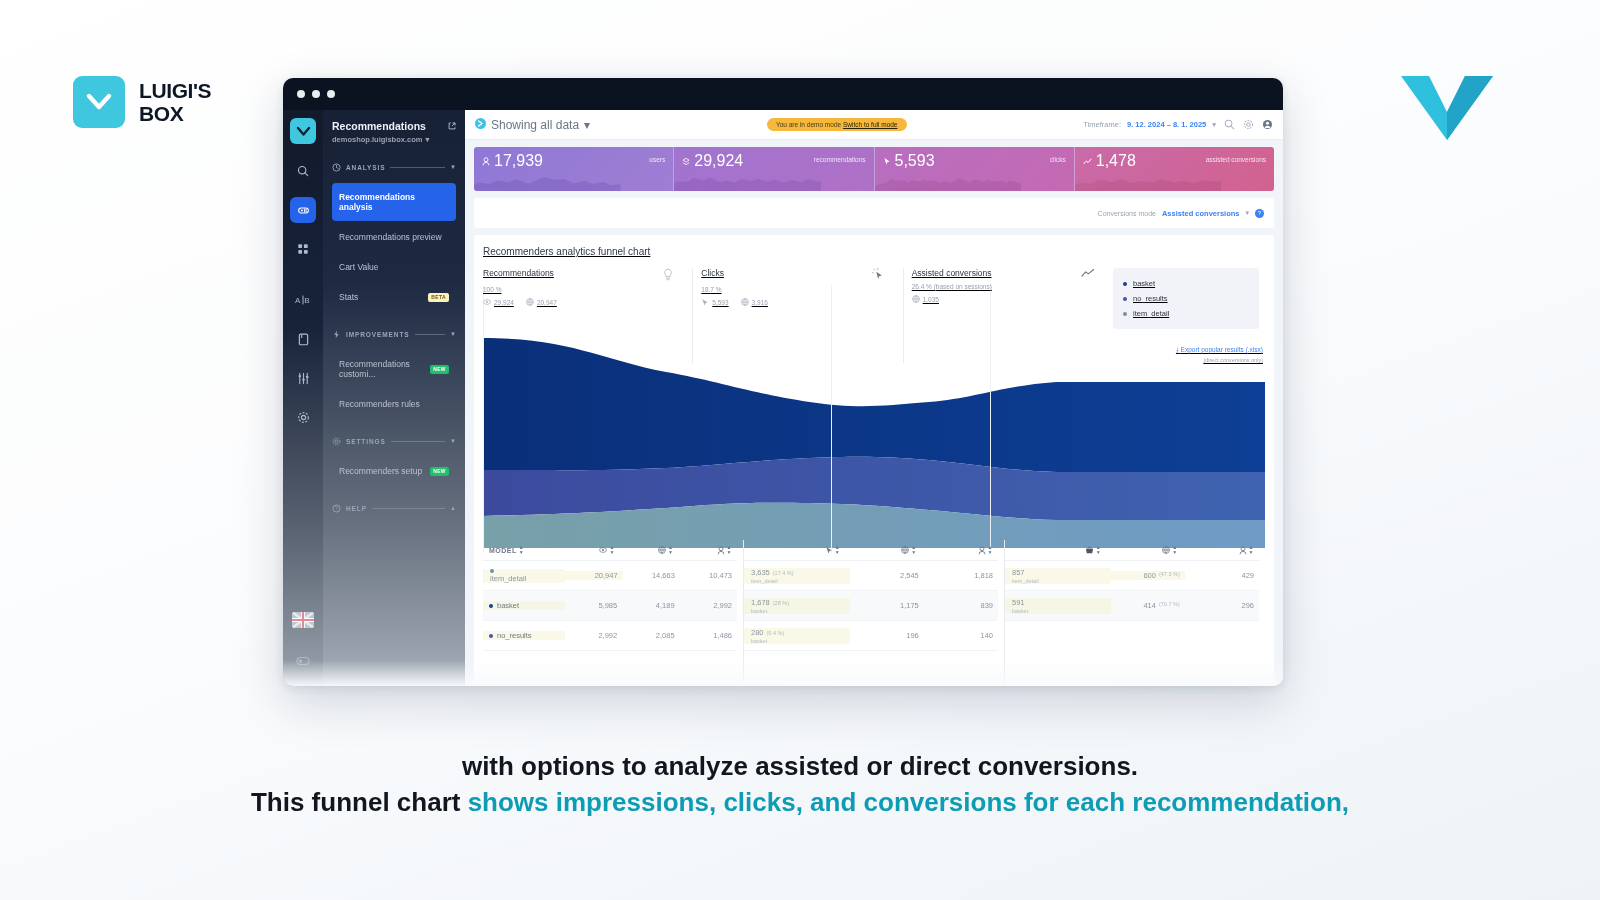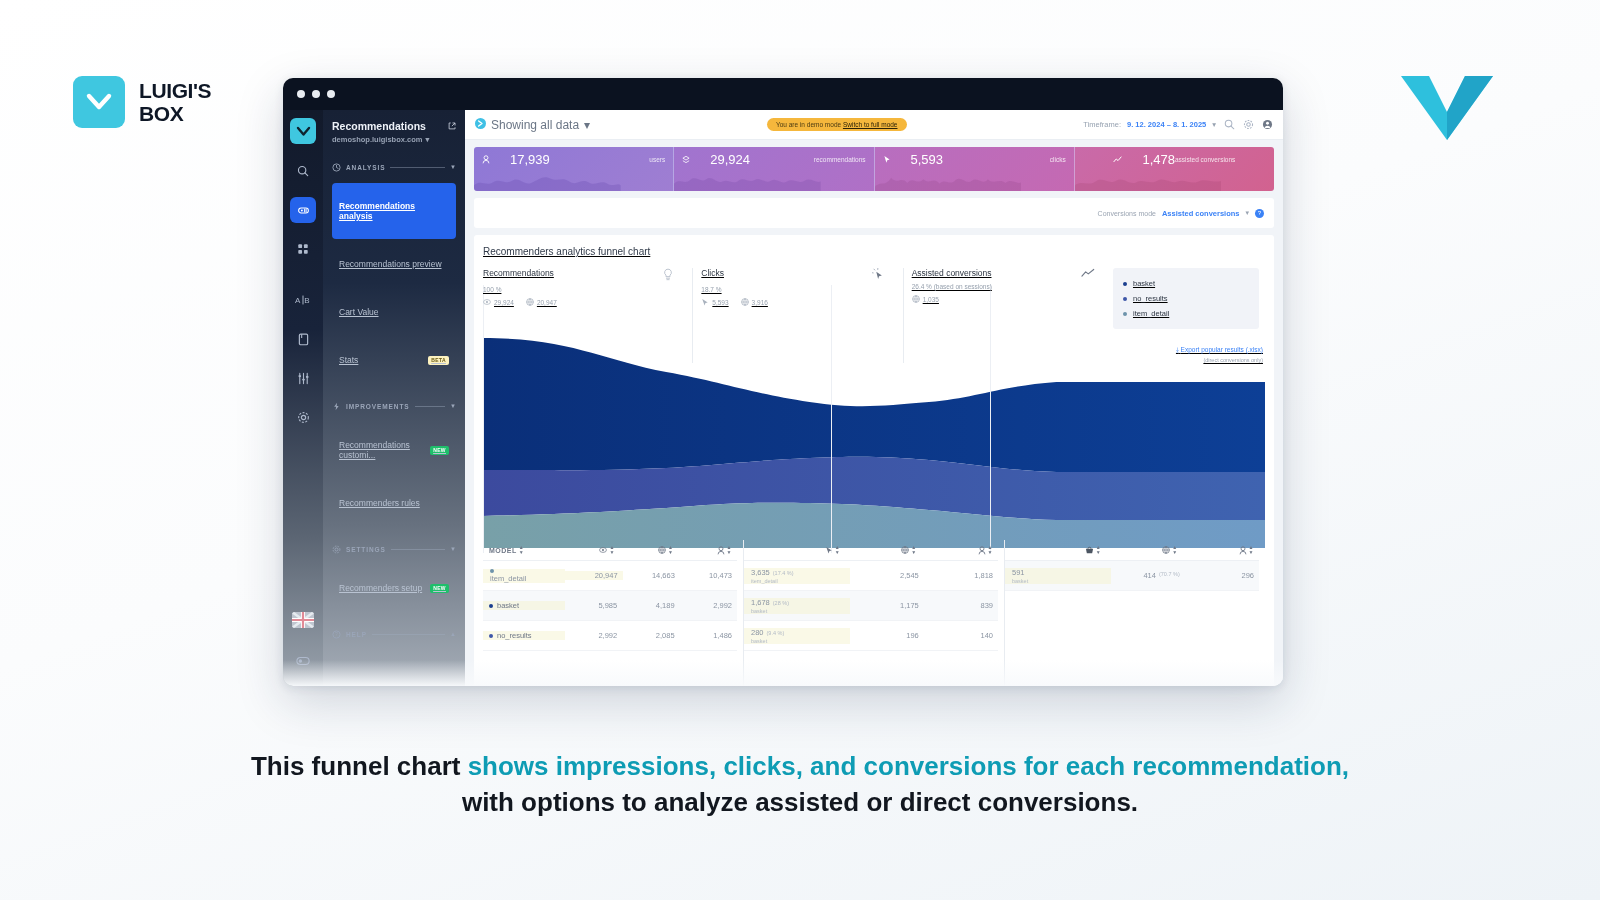--- a/index.html
+++ b/index.html
@@ -94,7 +94,7 @@
   .k2 { background: linear-gradient(135deg,#a074cf,#b070c6); }
   .k3 { background: linear-gradient(135deg,#b76ec0,#c569b2); }
   .k4 { background: linear-gradient(135deg,#c96aa9,#d2628f); justify-content: center; }
-  .kpi-val { font-size: 13px; color: #fff; font-weight: 500; display: flex; align-items: center; gap: 20px; z-index: 2;}
+  .kpi-val { font-size: 16px; color: #fff; font-weight: 500; display: flex; align-items: center; gap: 4px; z-index: 2;}
   .kpi-lbl { font-size: 6.5px; color: rgba(255,255,255,.82); z-index: 2; margin-top: 4px;}
   .spark { position: absolute; left: 0; right: 0; bottom: 0; height: 22px; opacity: .42; }
 

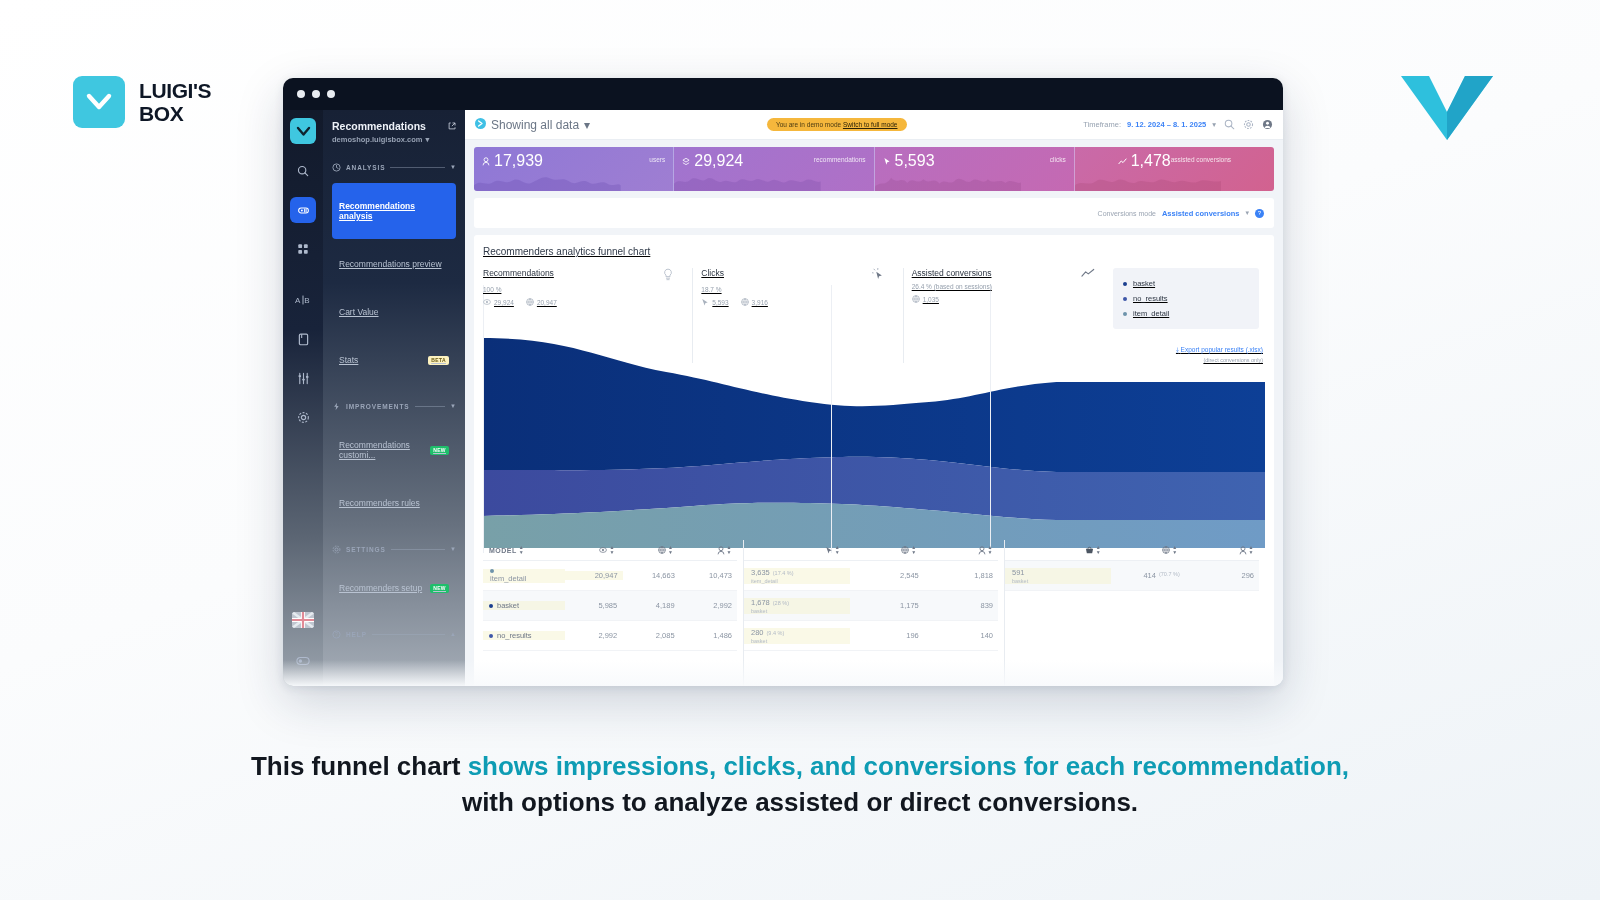--- a/index.html
+++ b/index.html
@@ -93,7 +93,7 @@
   .k1 { background: linear-gradient(135deg,#8e78d6,#9f7ed2); }
   .k2 { background: linear-gradient(135deg,#a074cf,#b070c6); }
   .k3 { background: linear-gradient(135deg,#b76ec0,#c569b2); }
-  .k4 { background: linear-gradient(135deg,#c96aa9,#d2628f); justify-content: center; }
+  .k4 { background: linear-gradient(135deg,#c96aa9,#d2628f); }
   .kpi-val { font-size: 16px; color: #fff; font-weight: 500; display: flex; align-items: center; gap: 4px; z-index: 2;}
   .kpi-lbl { font-size: 6.5px; color: rgba(255,255,255,.82); z-index: 2; margin-top: 4px;}
   .spark { position: absolute; left: 0; right: 0; bottom: 0; height: 22px; opacity: .42; }

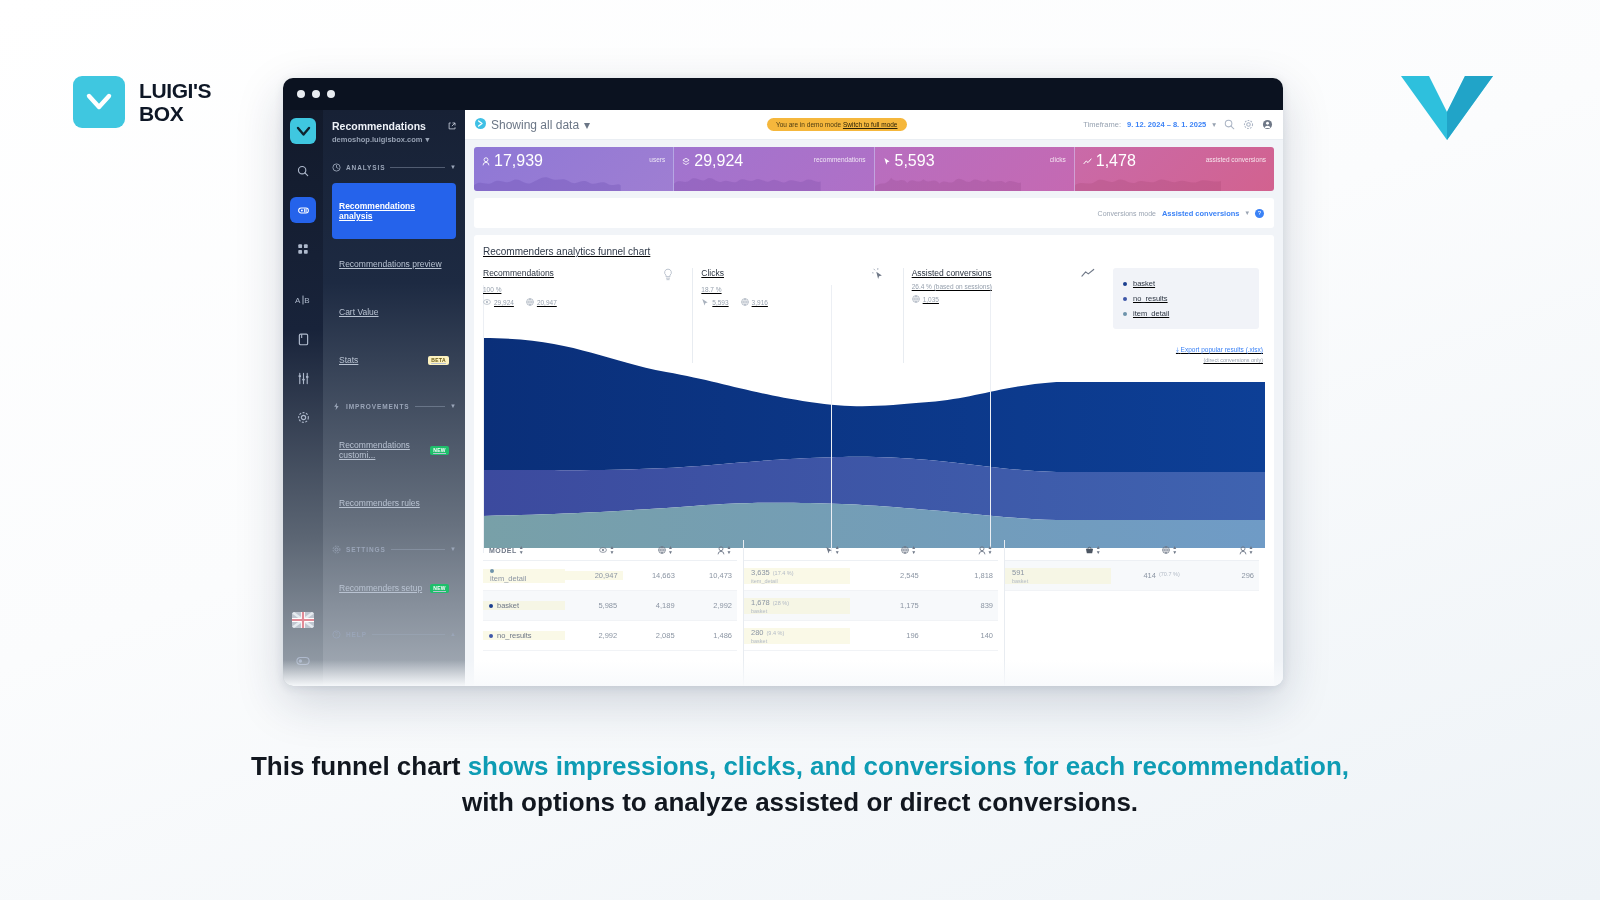--- a/index.html
+++ b/index.html
@@ -67,8 +67,8 @@
   .grp-label { font-size: 6.5px; letter-spacing: .9px; color: #9aa5b8; font-weight: 700; }
   .grp-line { flex: 1; height: 1px; background: rgba(160,172,190,.42); }
   .grp-caret { font-size: 6px; color: #9aa5b8; }
-  .m-item { font-size: 8.5px; padding: 18px 7px; border-radius: 4px; color: #b9c3d2;
-            display: flex; align-items: center; justify-content: space-between; margin-bottom: 2px; text-decoration: underline; }
+  .m-item { font-size: 8.5px; padding: 9px 7px; border-radius: 4px; color: #b9c3d2;
+            display: flex; align-items: center; justify-content: space-between; margin-bottom: 2px; }
   .m-item.sel { background: #2563eb; color: #fff; font-weight: 600; }
   .badge { font-size: 5px; font-weight: 700; padding: 1.5px 3px; border-radius: 2px; letter-spacing: .4px; }
   .badge.beta { background: #fdf2bf; color: #6b5a12; }

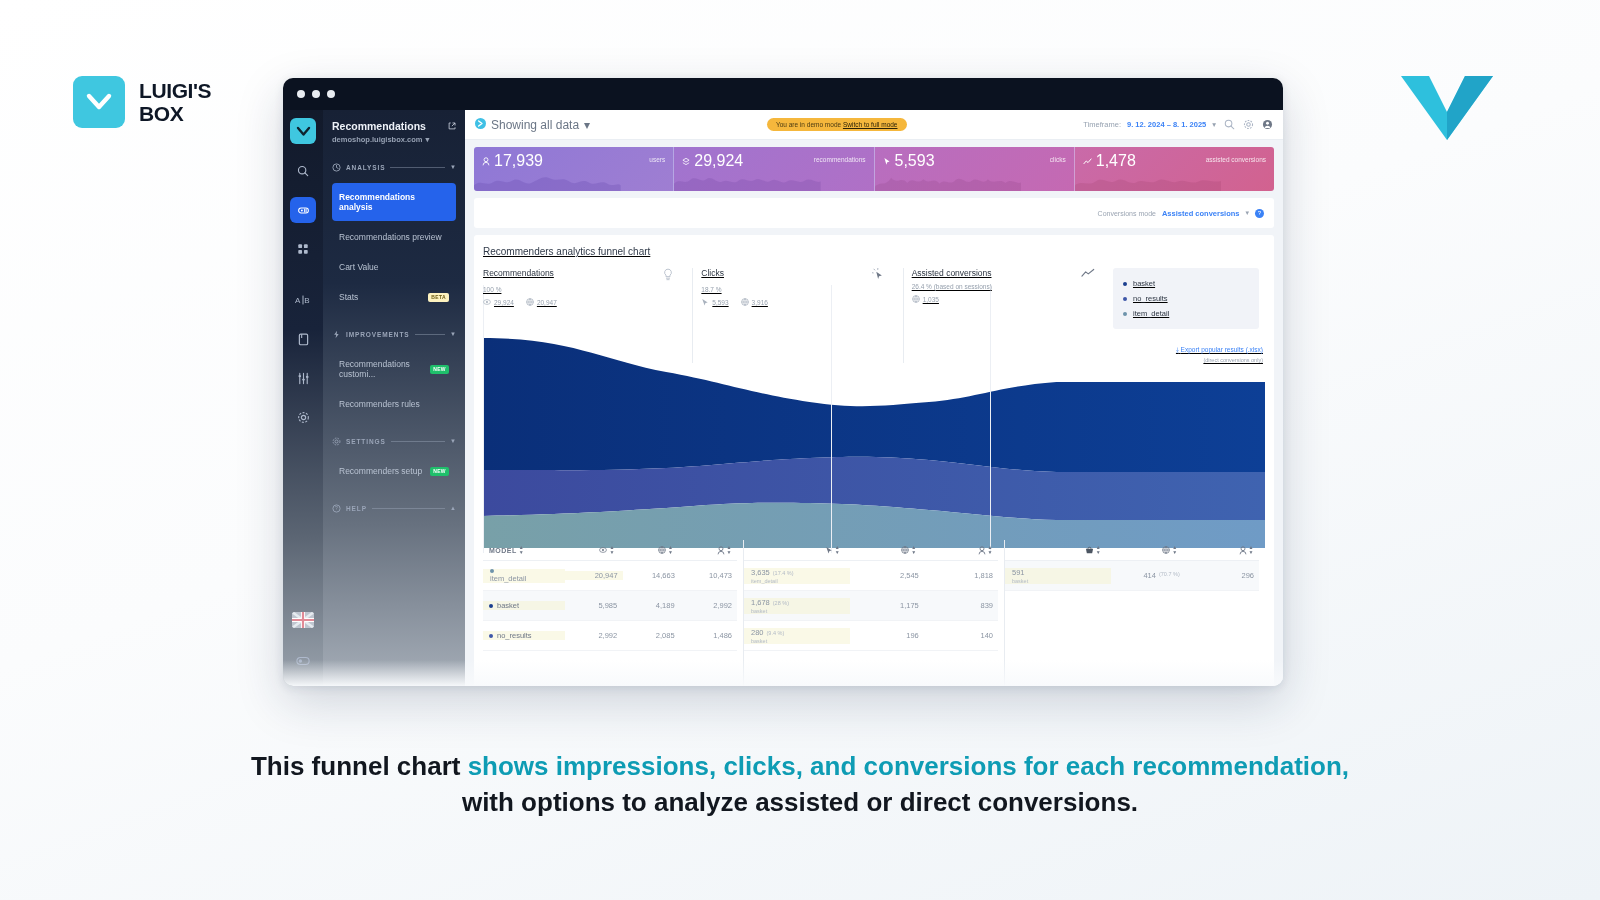--- a/index.html
+++ b/index.html
@@ -735,6 +735,17 @@
                   <span style="font-size:5px;line-height:5px">▲<br>▼</span>
                 </div>
               </div>
+              <div class="tr">
+                <div class="td lbl hl-y" style="align-items:flex-start">
+                  <span>857</span>
+                  <small>item_detail</small>
+                </div>
+                <div class="td hl-y">
+                  <span>600</span>
+                    <span class="pct">(47.3 %)</span>
+                </div>
+                <div class="td">429</div>
+              </div>
               <div class="tr alt">
                 <div class="td lbl hl-y" style="align-items:flex-start">
                   <span>591</span>

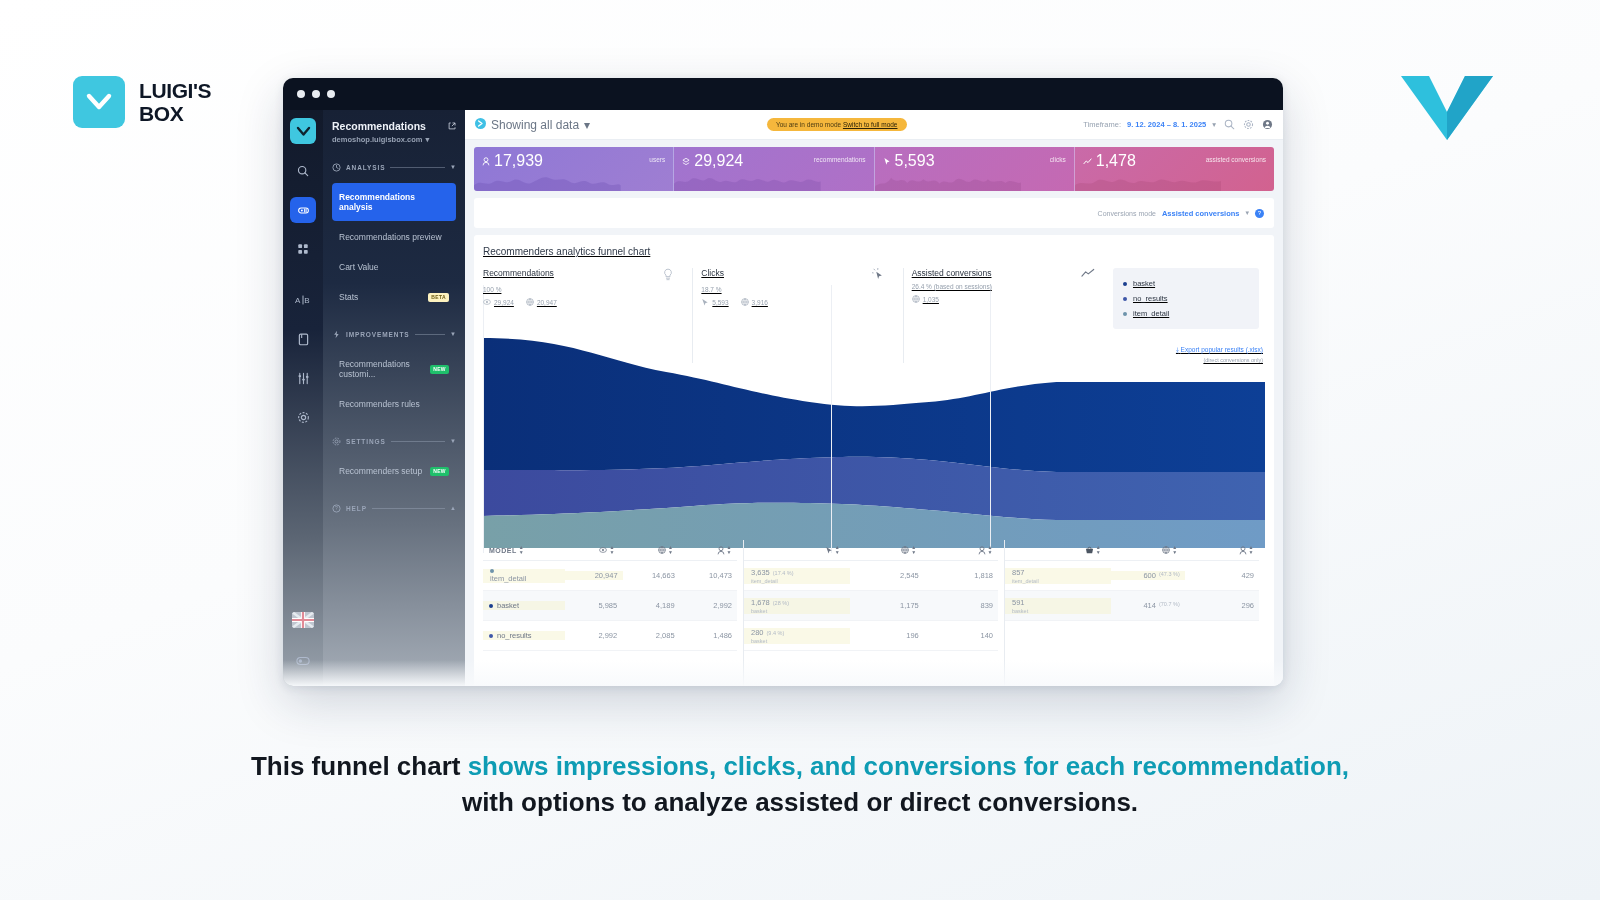--- a/index.html
+++ b/index.html
@@ -767,10 +767,10 @@
   </div>
 
   <div class="caption">
+    <div>with options to analyze assisted or direct conversions.</div>
     <div>
       <span>This funnel chart </span><span class="hi">shows impressions, clicks, and conversions for each recommendation,</span>
     </div>
-    <div>with options to analyze assisted or direct conversions.</div>
   </div>
 
 </div>

